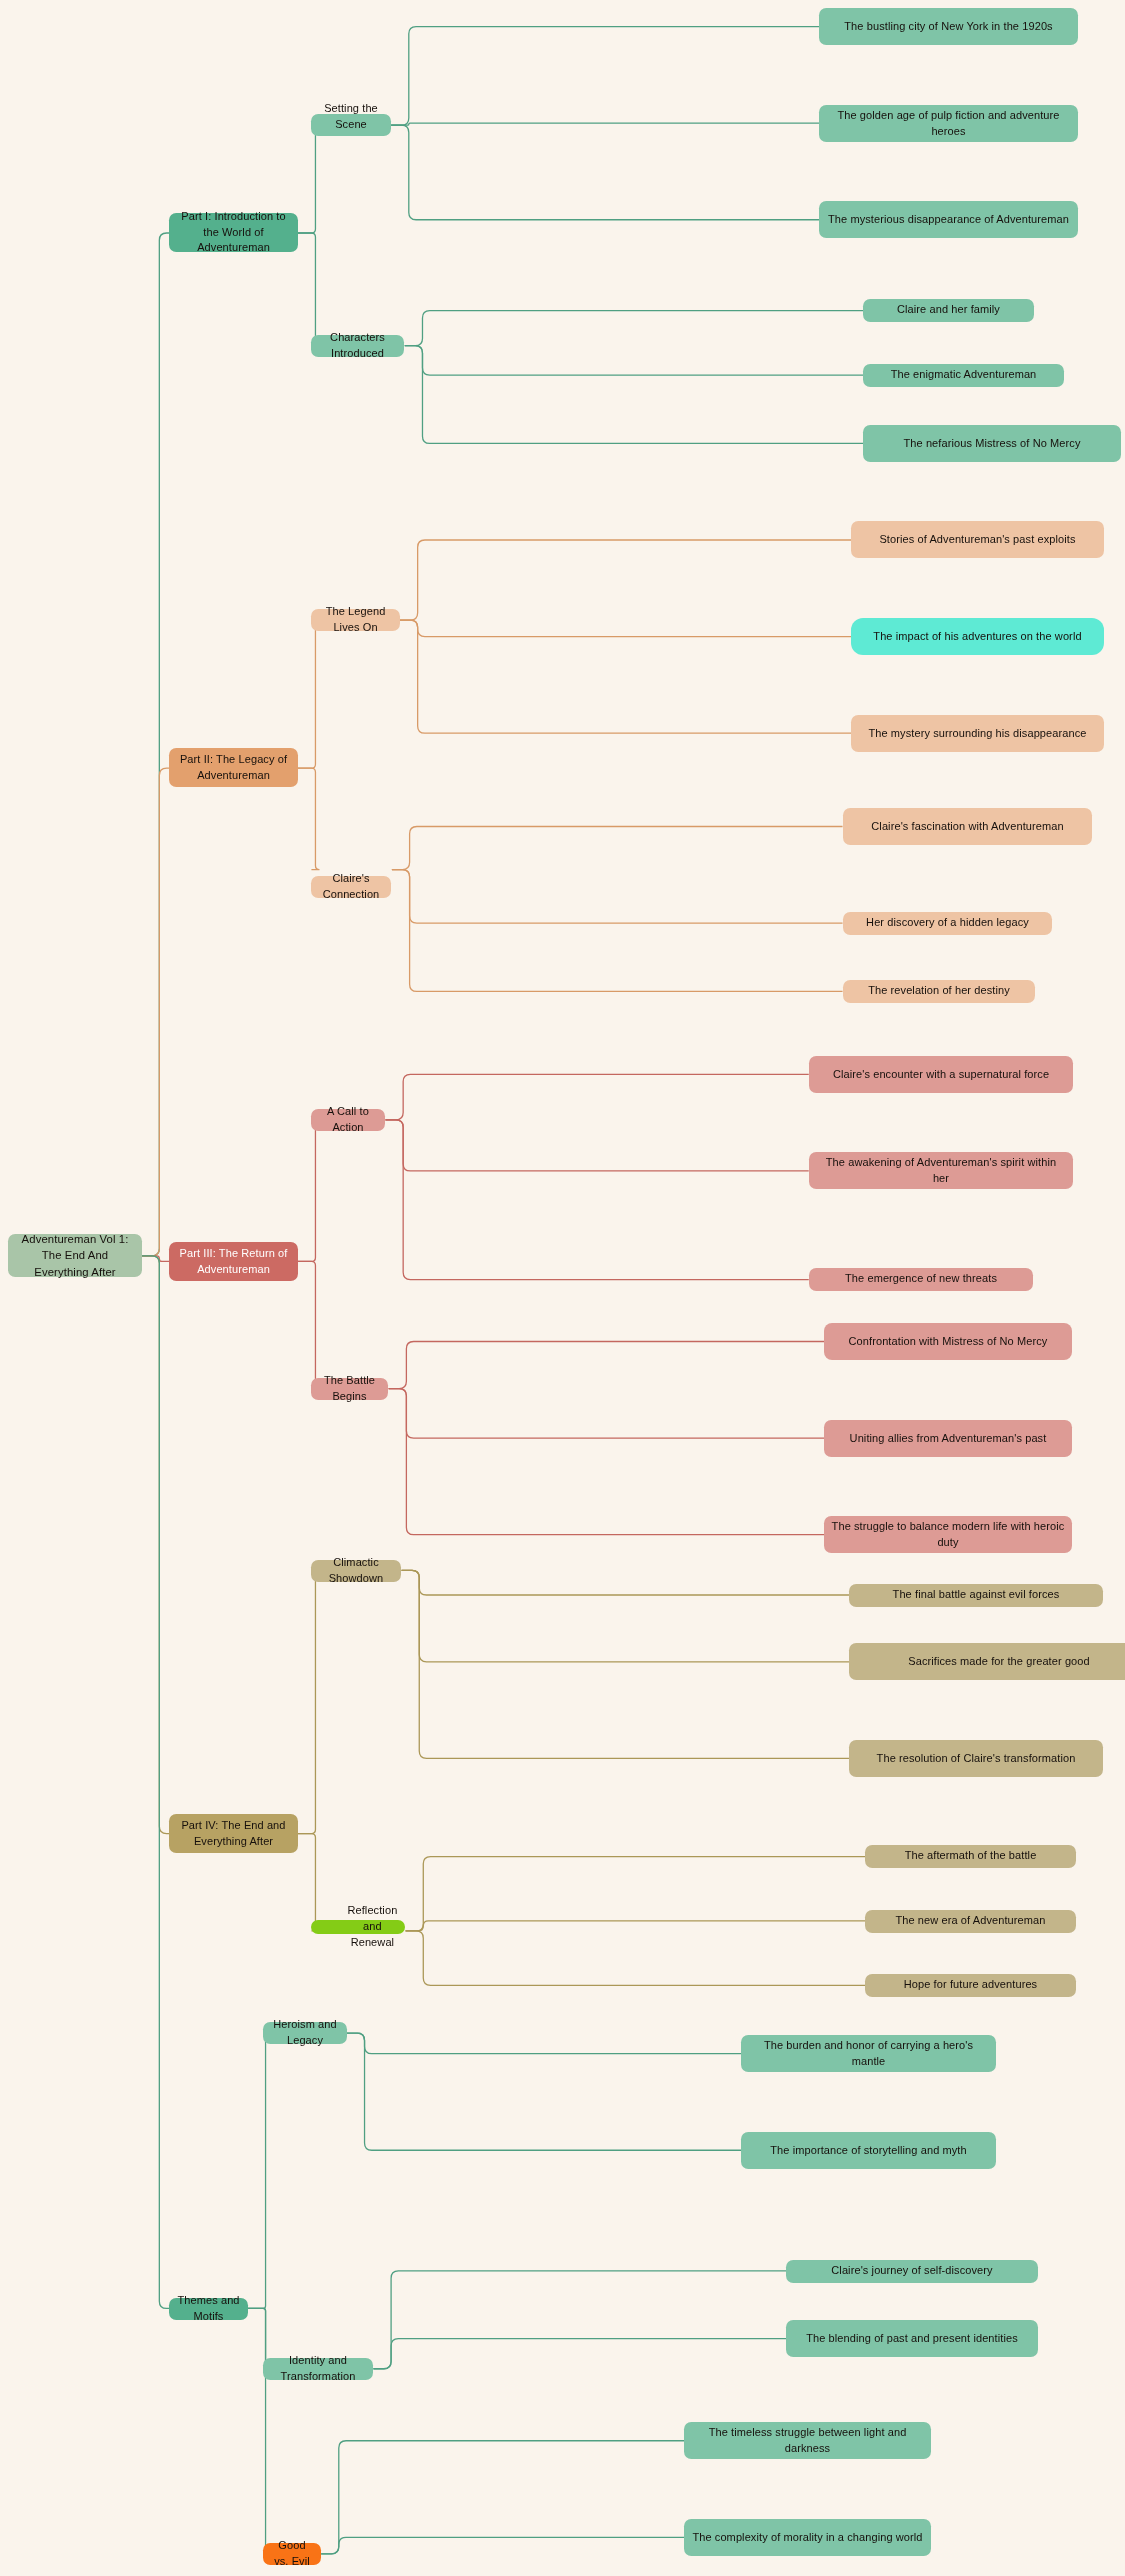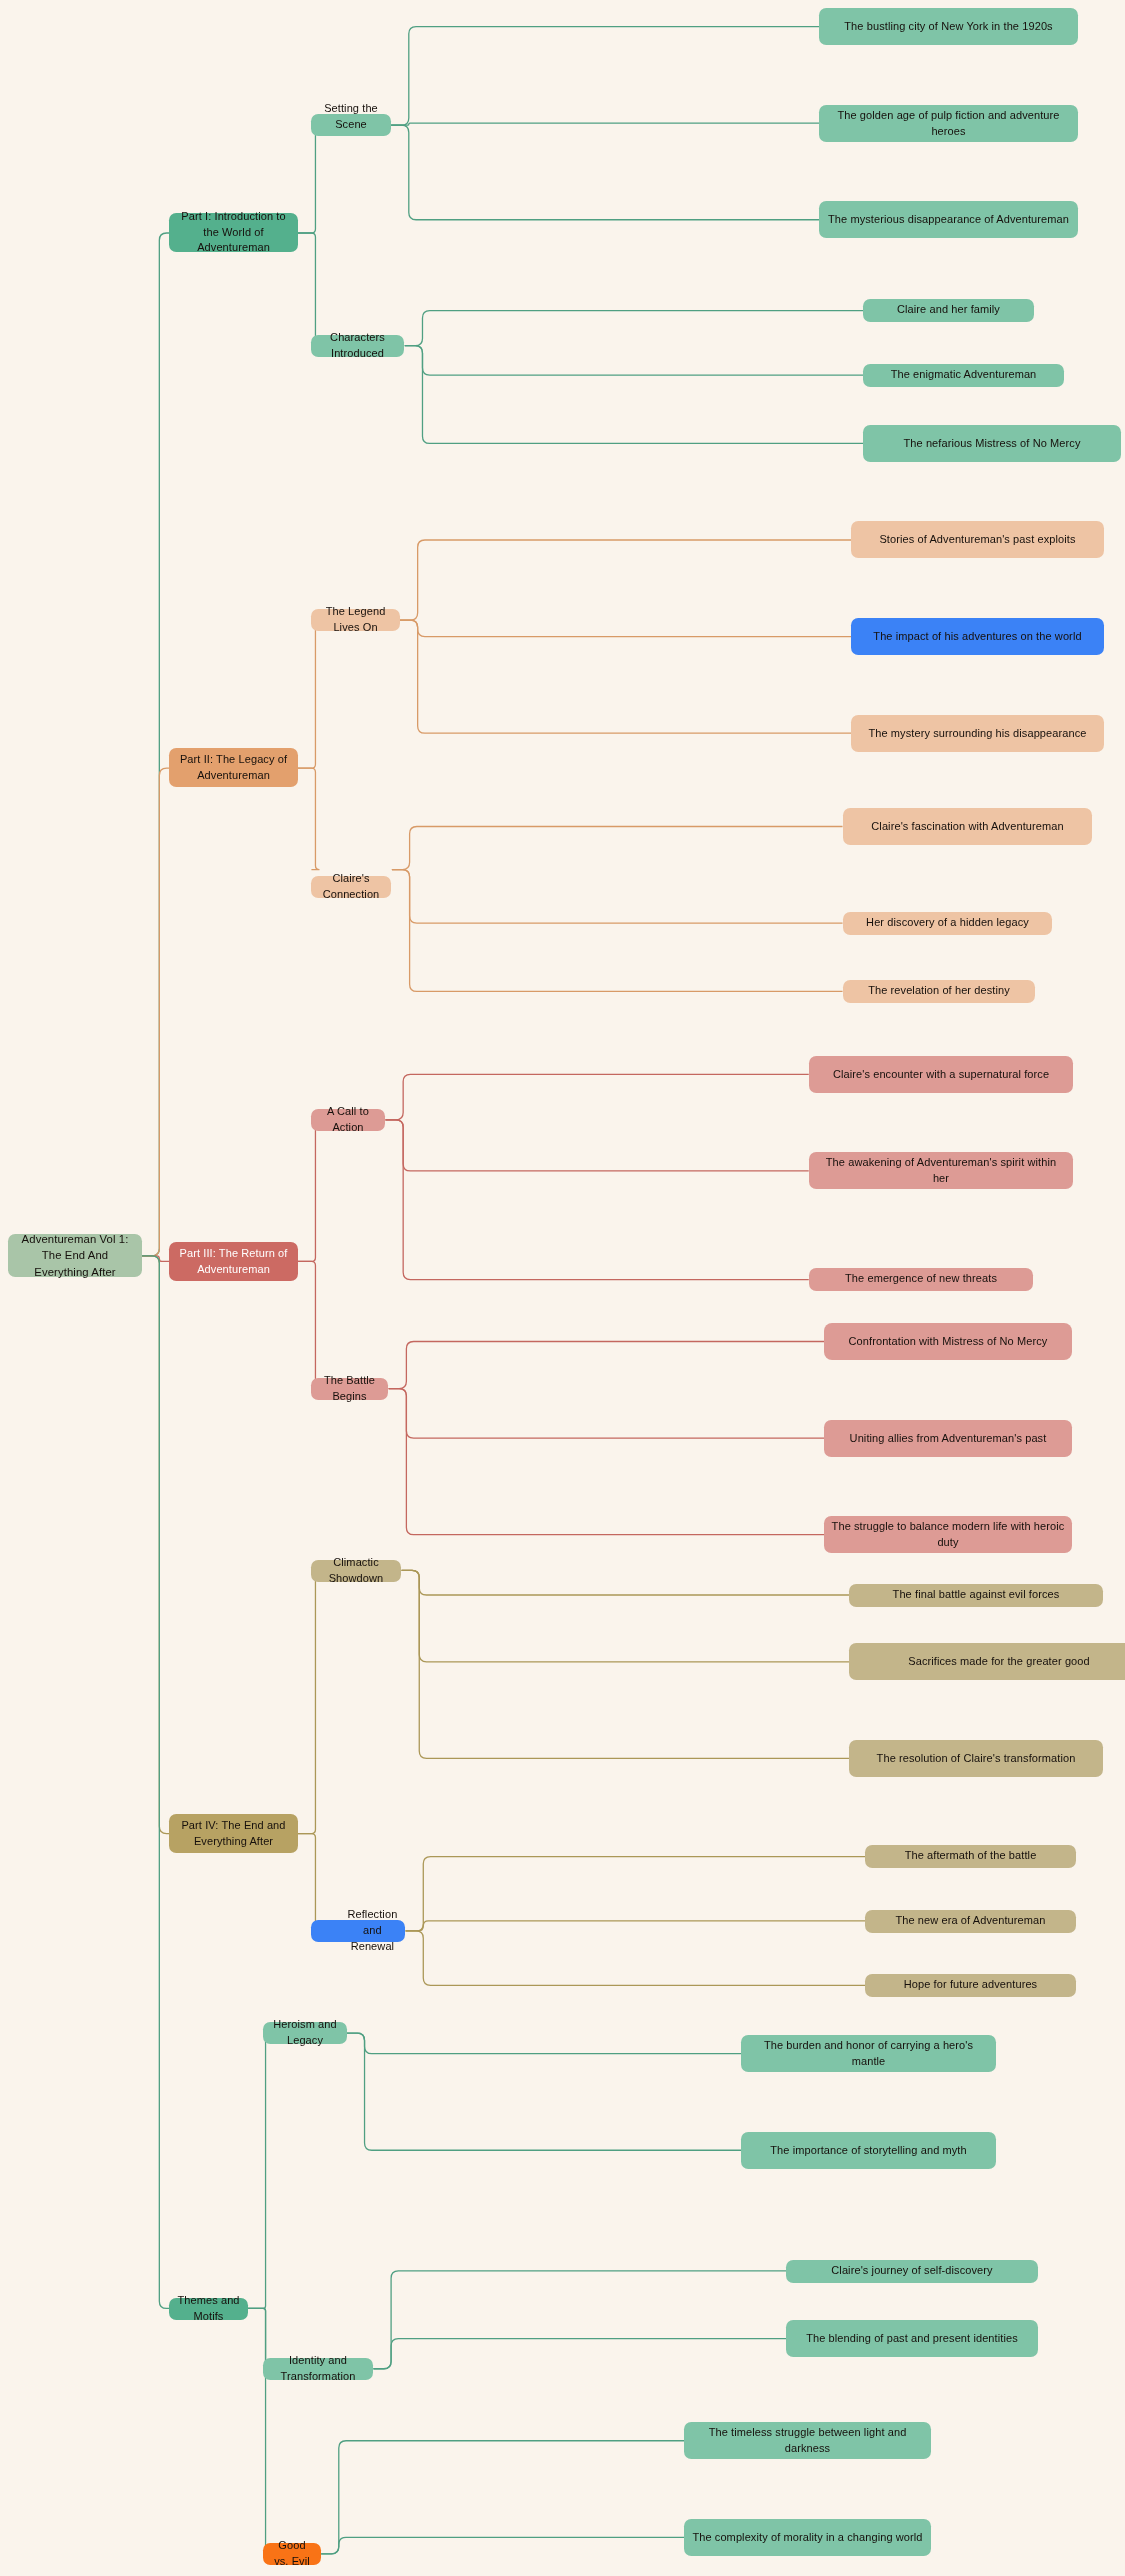--- a/index.html
+++ b/index.html
@@ -133,7 +133,7 @@
       <div class="node leaf" style="left: 851px; top: 521px; width: 253px; height: 37px; background: rgb(238, 196, 164);">
         <span>Stories of Adventureman's past exploits</span>
       </div>
-      <div class="node leaf" style="left: 851px; top: 618px; width: 253px; height: 37px; background: #3b82f6;">
+      <div class="node leaf" style="left: 851px; top: 618px; width: 253px; height: 37px; background: #5eead4; border-radius: 12px;">
         <span>The impact of his adventures on the world</span>
       </div>
       <div class="node leaf" style="left: 851px; top: 715px; width: 253px; height: 37px; background: rgb(238, 196, 164);">

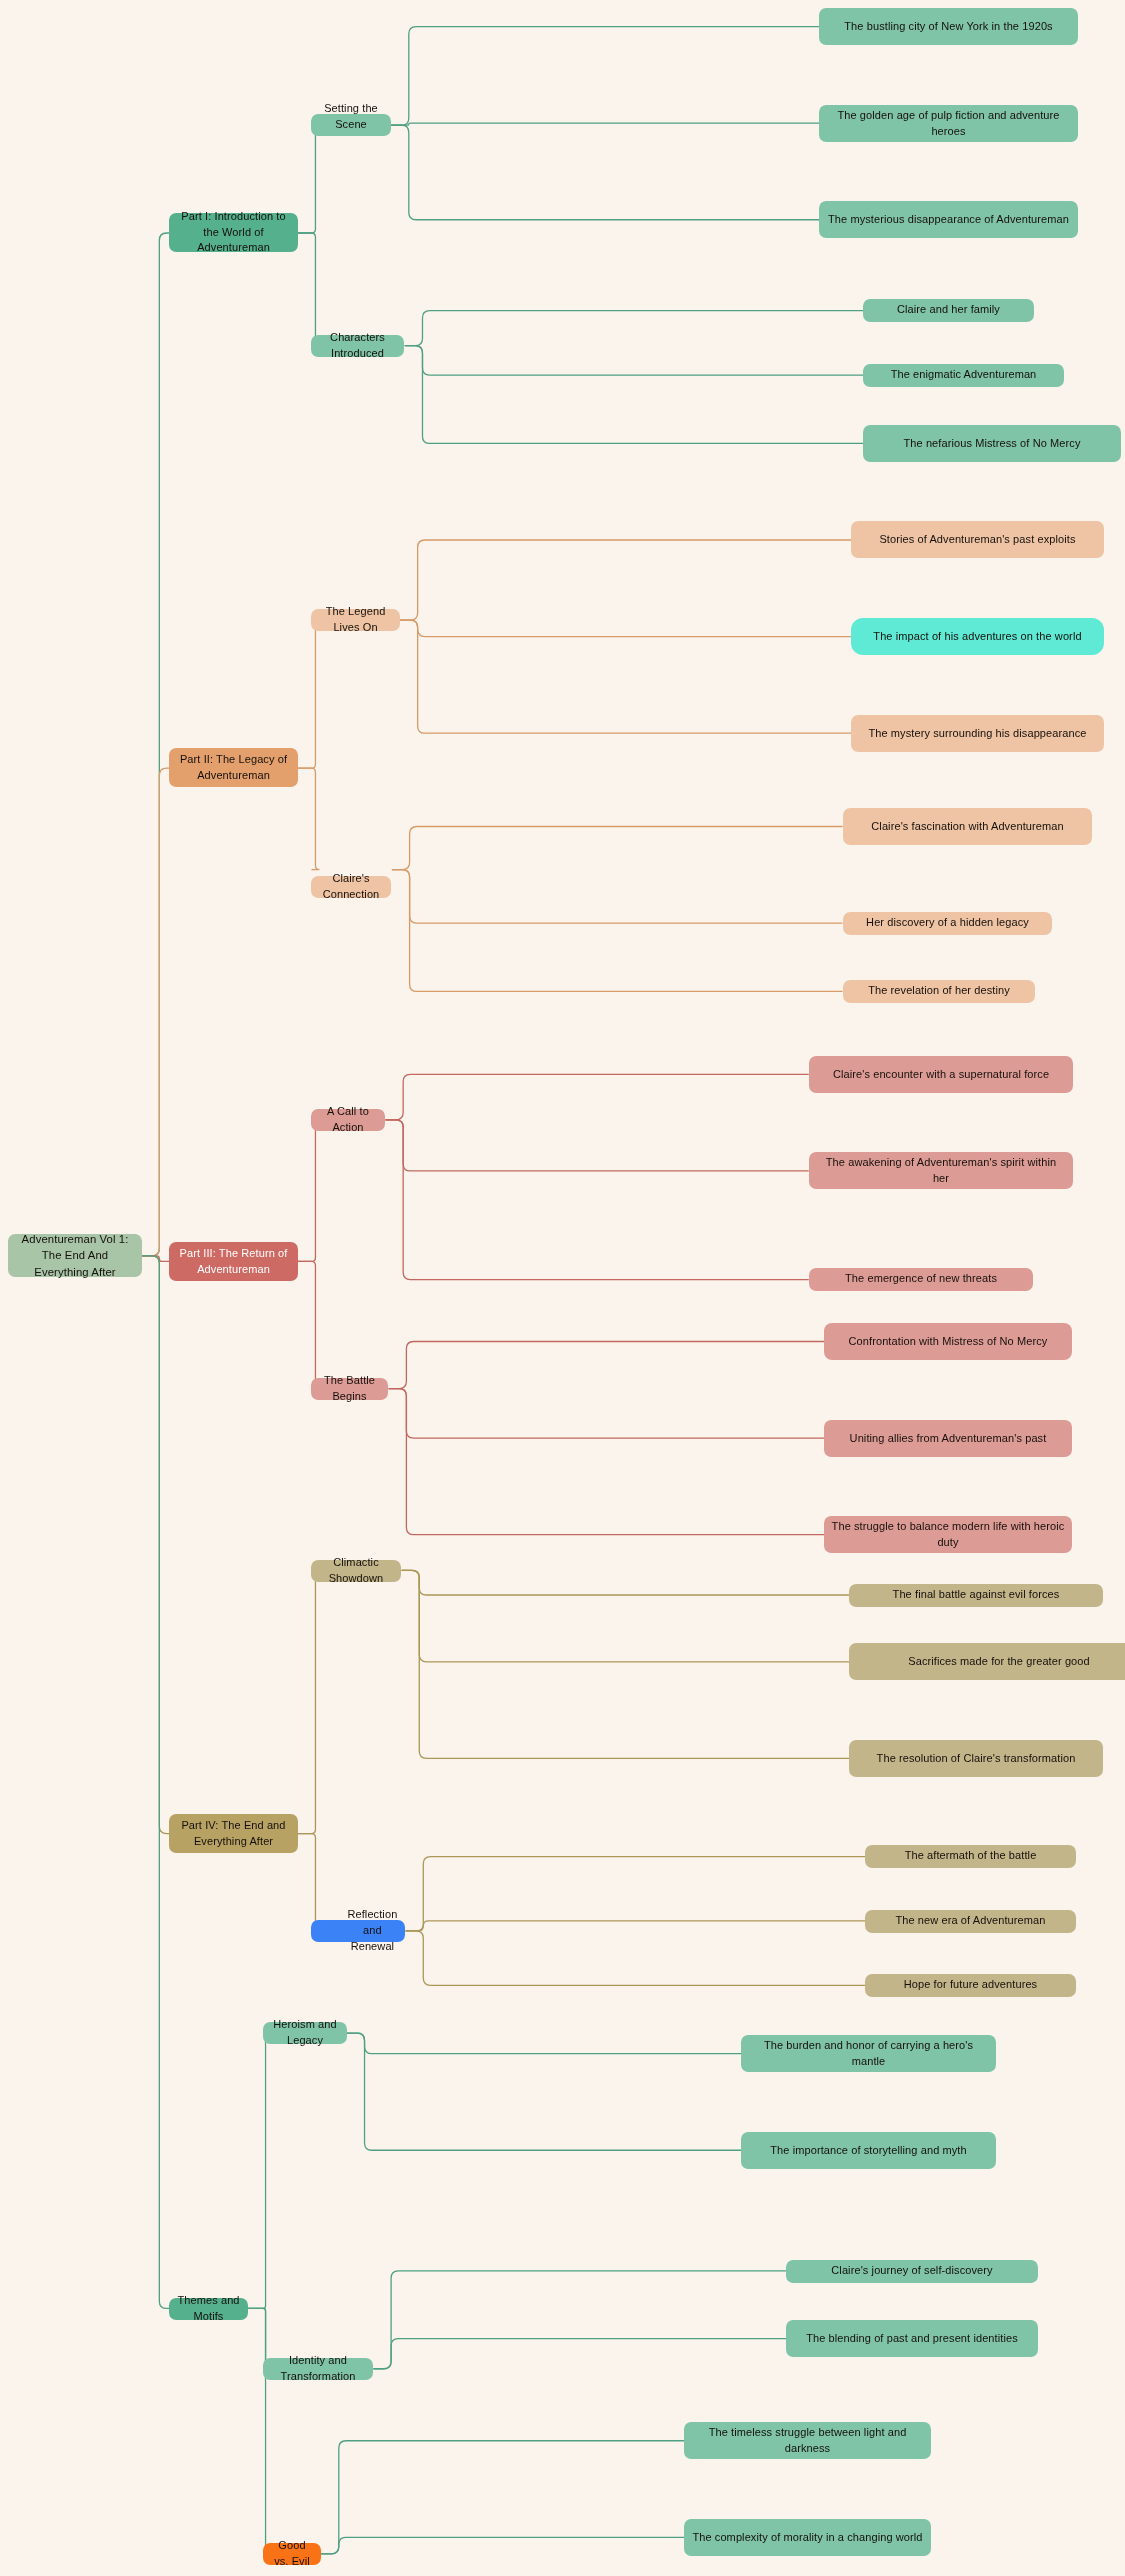--- a/index.html
+++ b/index.html
@@ -193,7 +193,7 @@
       <div class="node leaf" style="left: 849px; top: 1740px; width: 254px; height: 37px; background: rgb(195, 181, 138);">
         <span>The resolution of Claire's transformation</span>
       </div>
-      <div class="node branch" style="left: 311px; top: 1920px; width: 94px; height: 22px; background: #3b82f6; padding-left: 36px;">
+      <div class="node branch" style="left: 311px; top: 1920px; width: 94px; height: 14px; background: #84cc16; padding-left: 36px;">
         <span>Reflection and Renewal</span>
       </div>
       <div class="node leaf" style="left: 865px; top: 1845px; width: 211px; height: 22.5px; background: rgb(195, 181, 138);">

